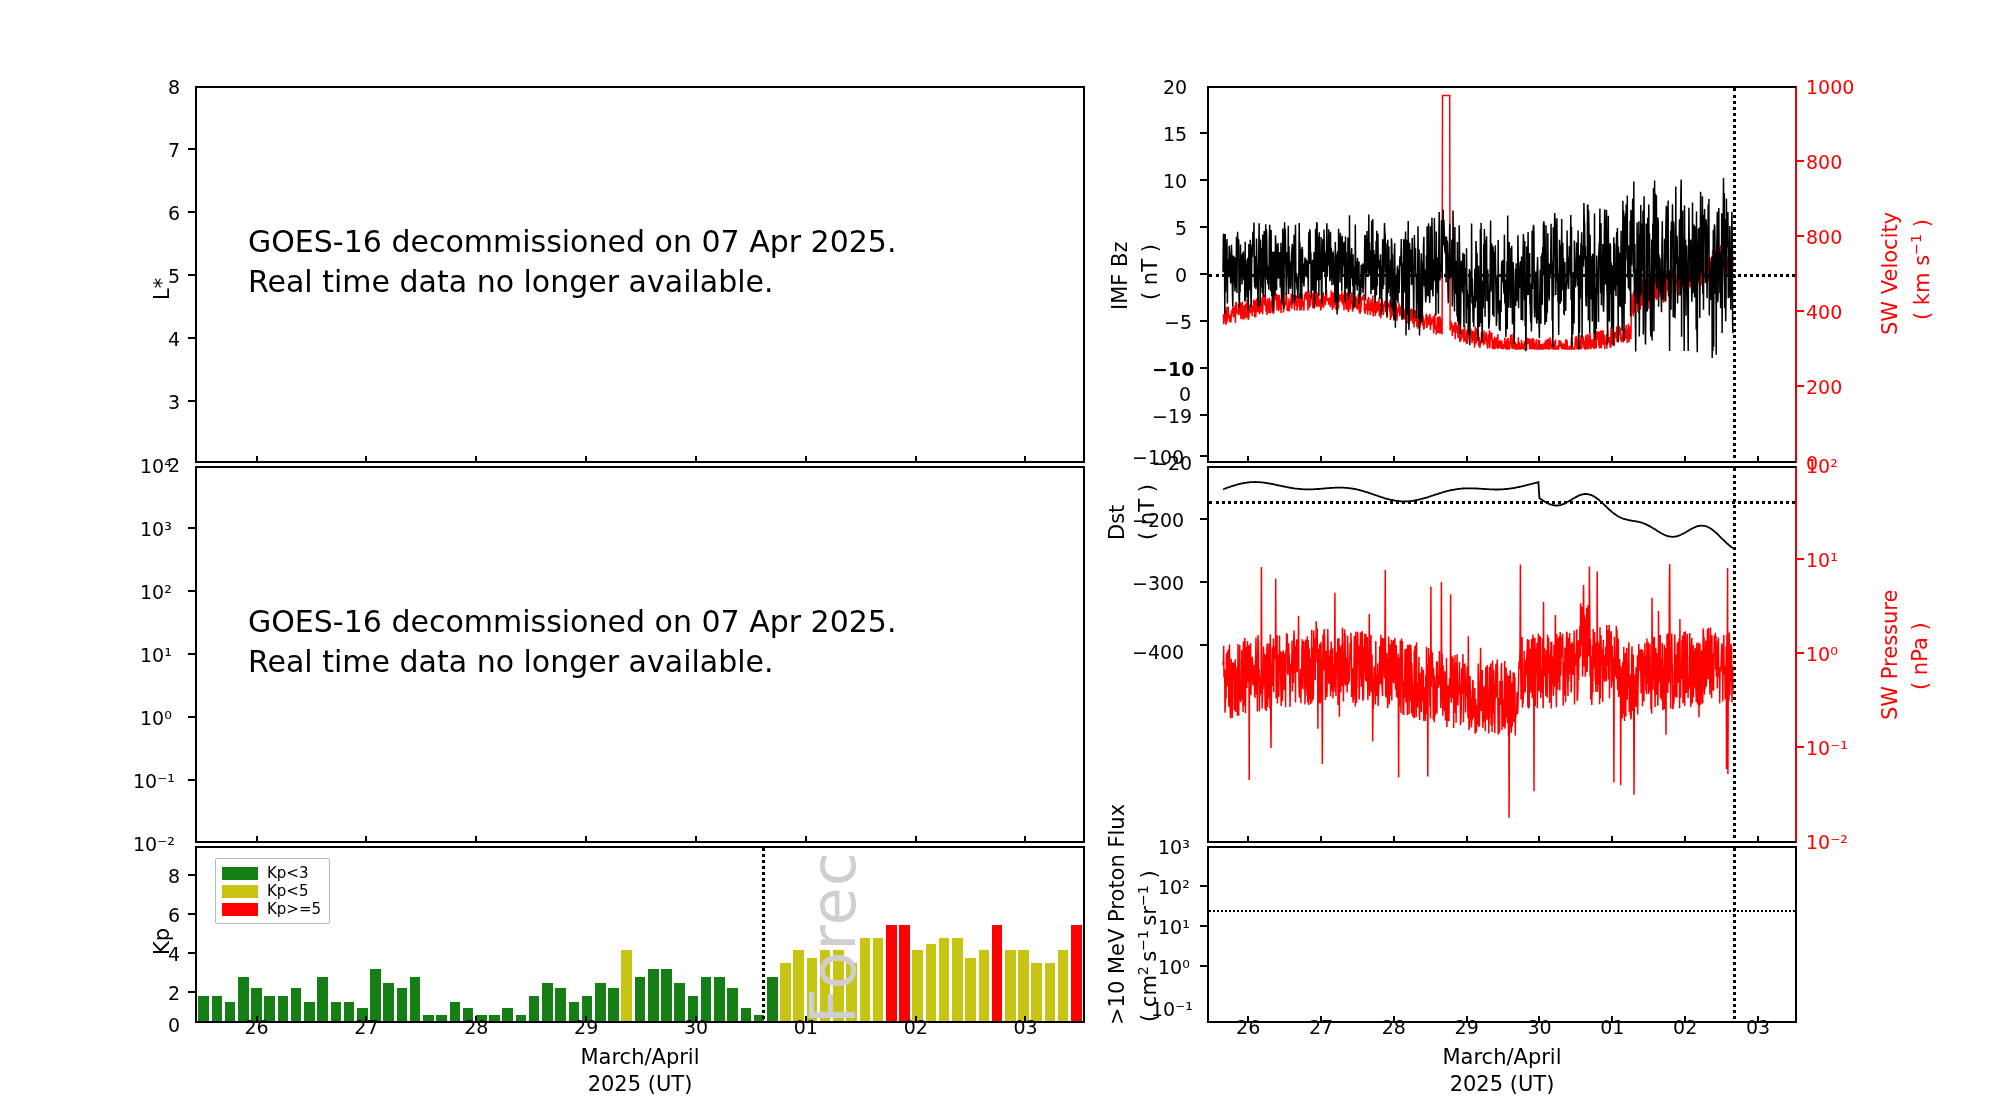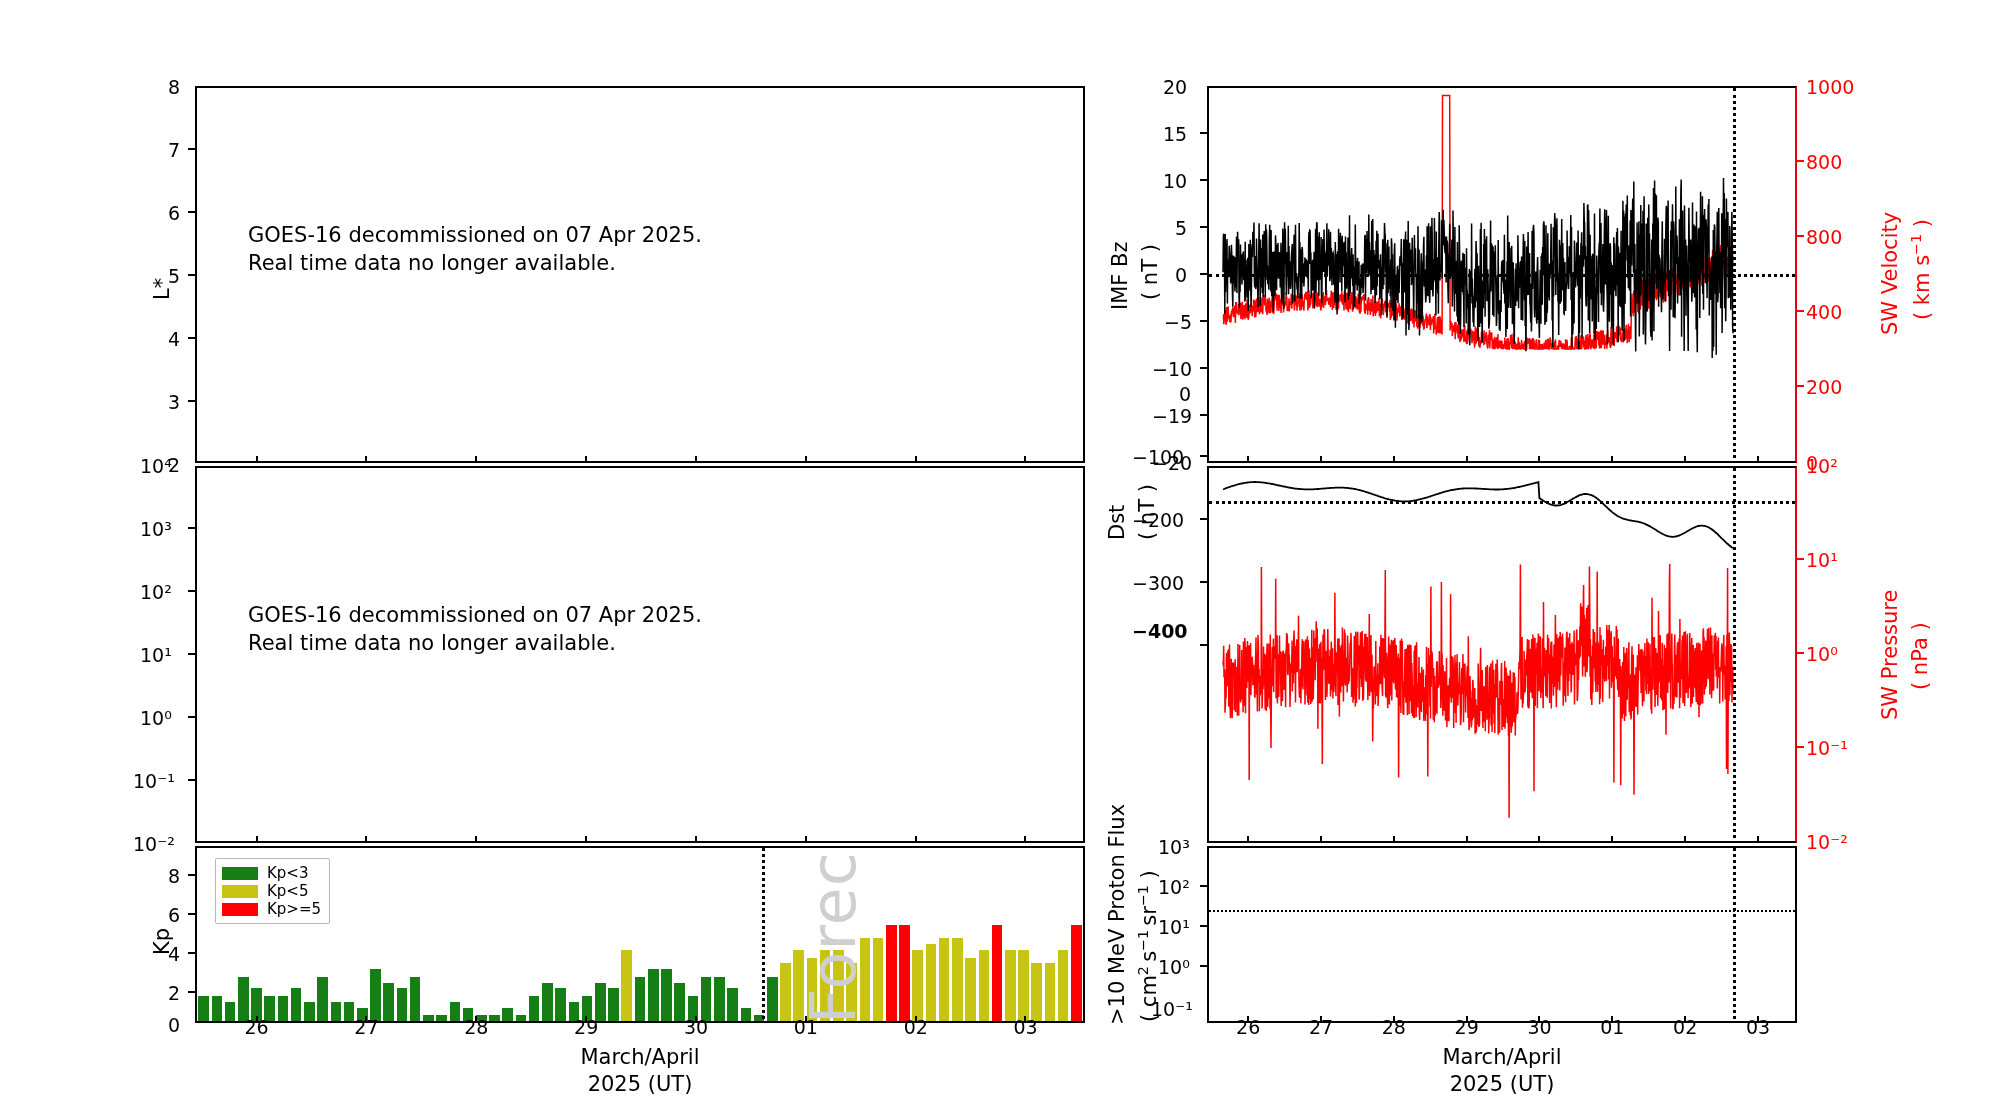--- a/index.html
+++ b/index.html
@@ -23,7 +23,7 @@
             transform-origin:0 0;transform:rotate(-90deg);}
   .vaxlabel.red{color:#f00;}
 
-  .msg{position:absolute;font-size:21px;color:#000;line-height:1.32;white-space:pre;}
+  .msg{position:absolute;font-size:30px;color:#000;line-height:1.32;white-space:pre;}
 
   .dottedv{position:absolute;width:0;border-left:3px dotted #000;}
   .dottedh{position:absolute;height:0;border-top:3px dotted #000;}

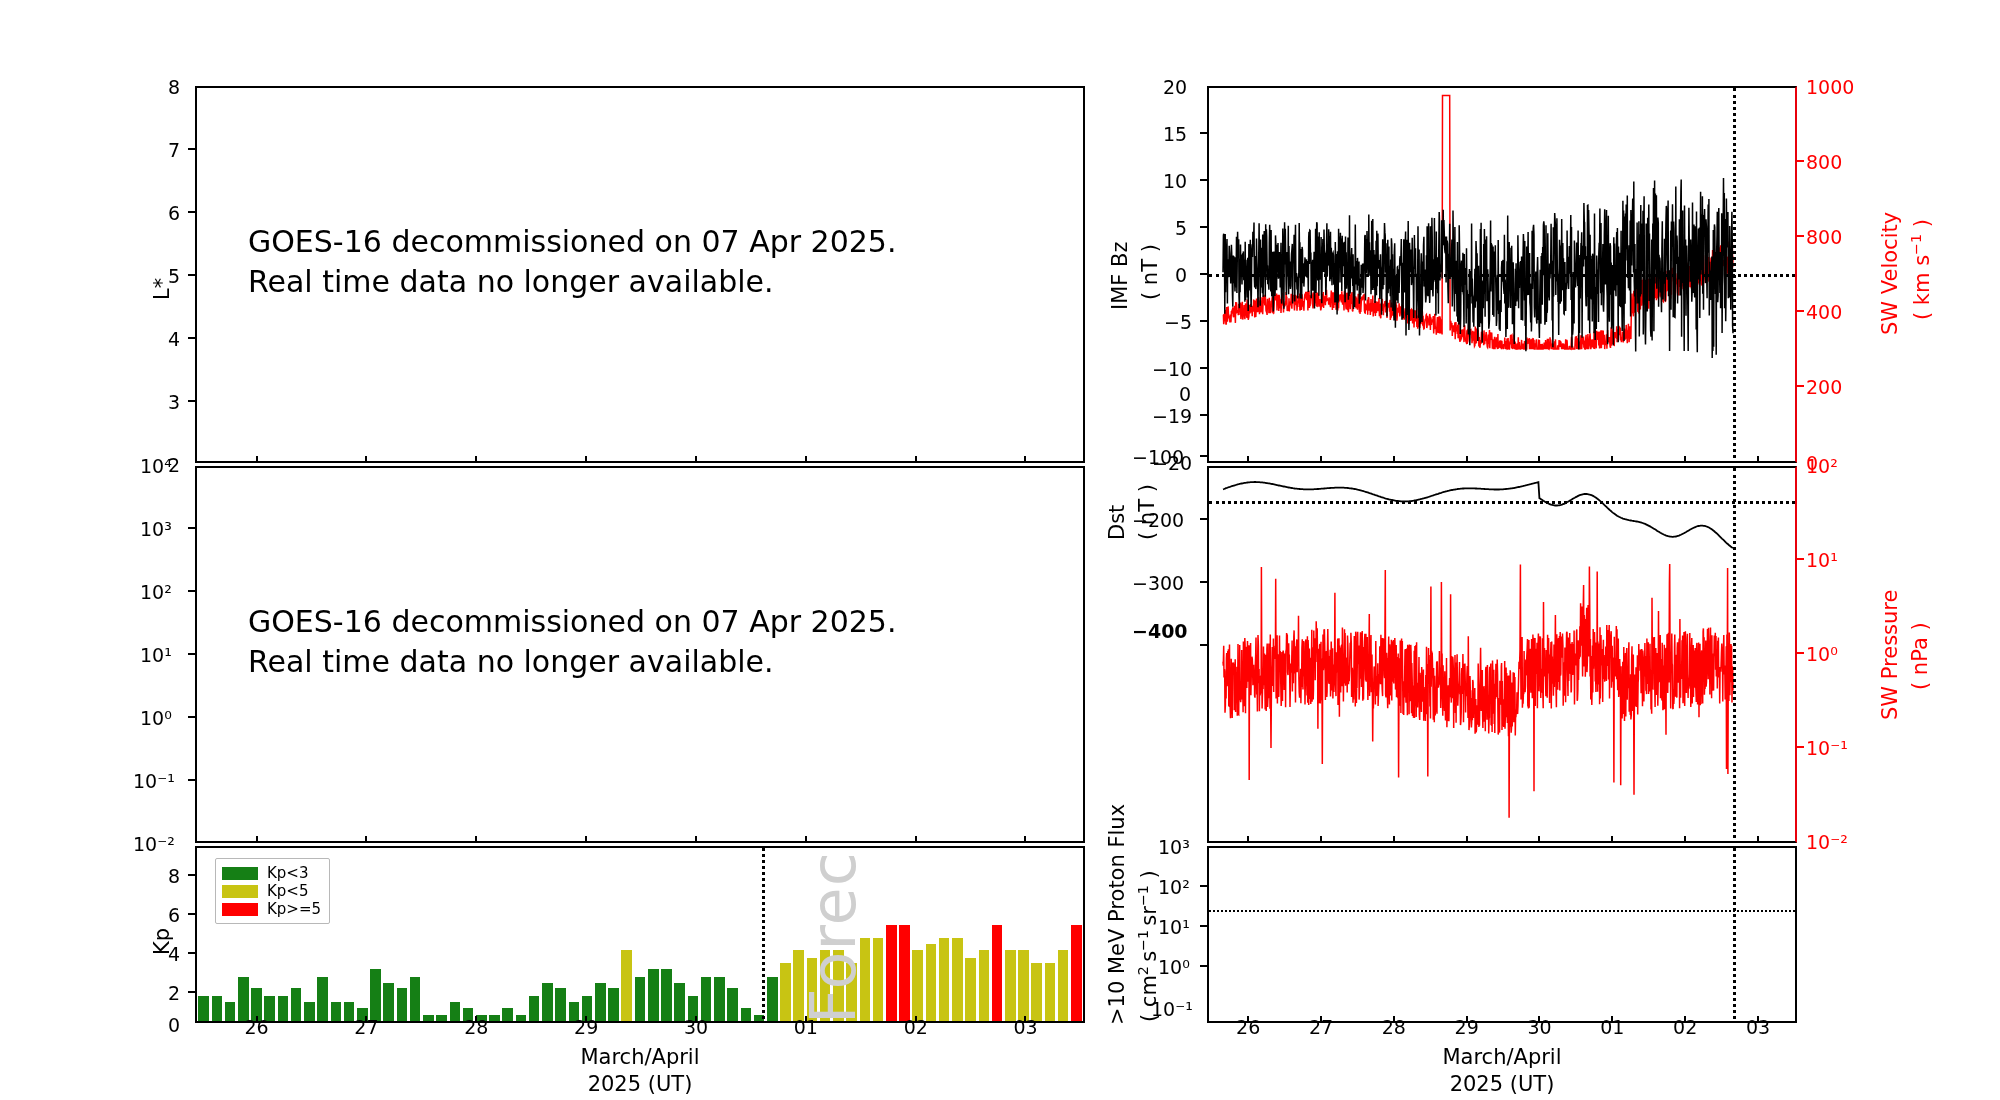--- a/index.html
+++ b/index.html
@@ -249,7 +249,7 @@
   <div class="tick" style="left:1175px;top:219px;">5</div>
   <div class="tick" style="left:1175px;top:266px;">0</div>
   <div class="tick" style="left:1164px;top:313px;">−5</div>
-  <div class="tick" style="left:1152px;top:360px;">−10</div>
+  <div class="tick" style="left:1152px;top:360px;font-weight:bold;">−10</div>
   <div class="tick" style="left:1152px;top:407px;">−19</div>
   <div class="tick" style="left:1152px;top:454px;">−20</div>
 

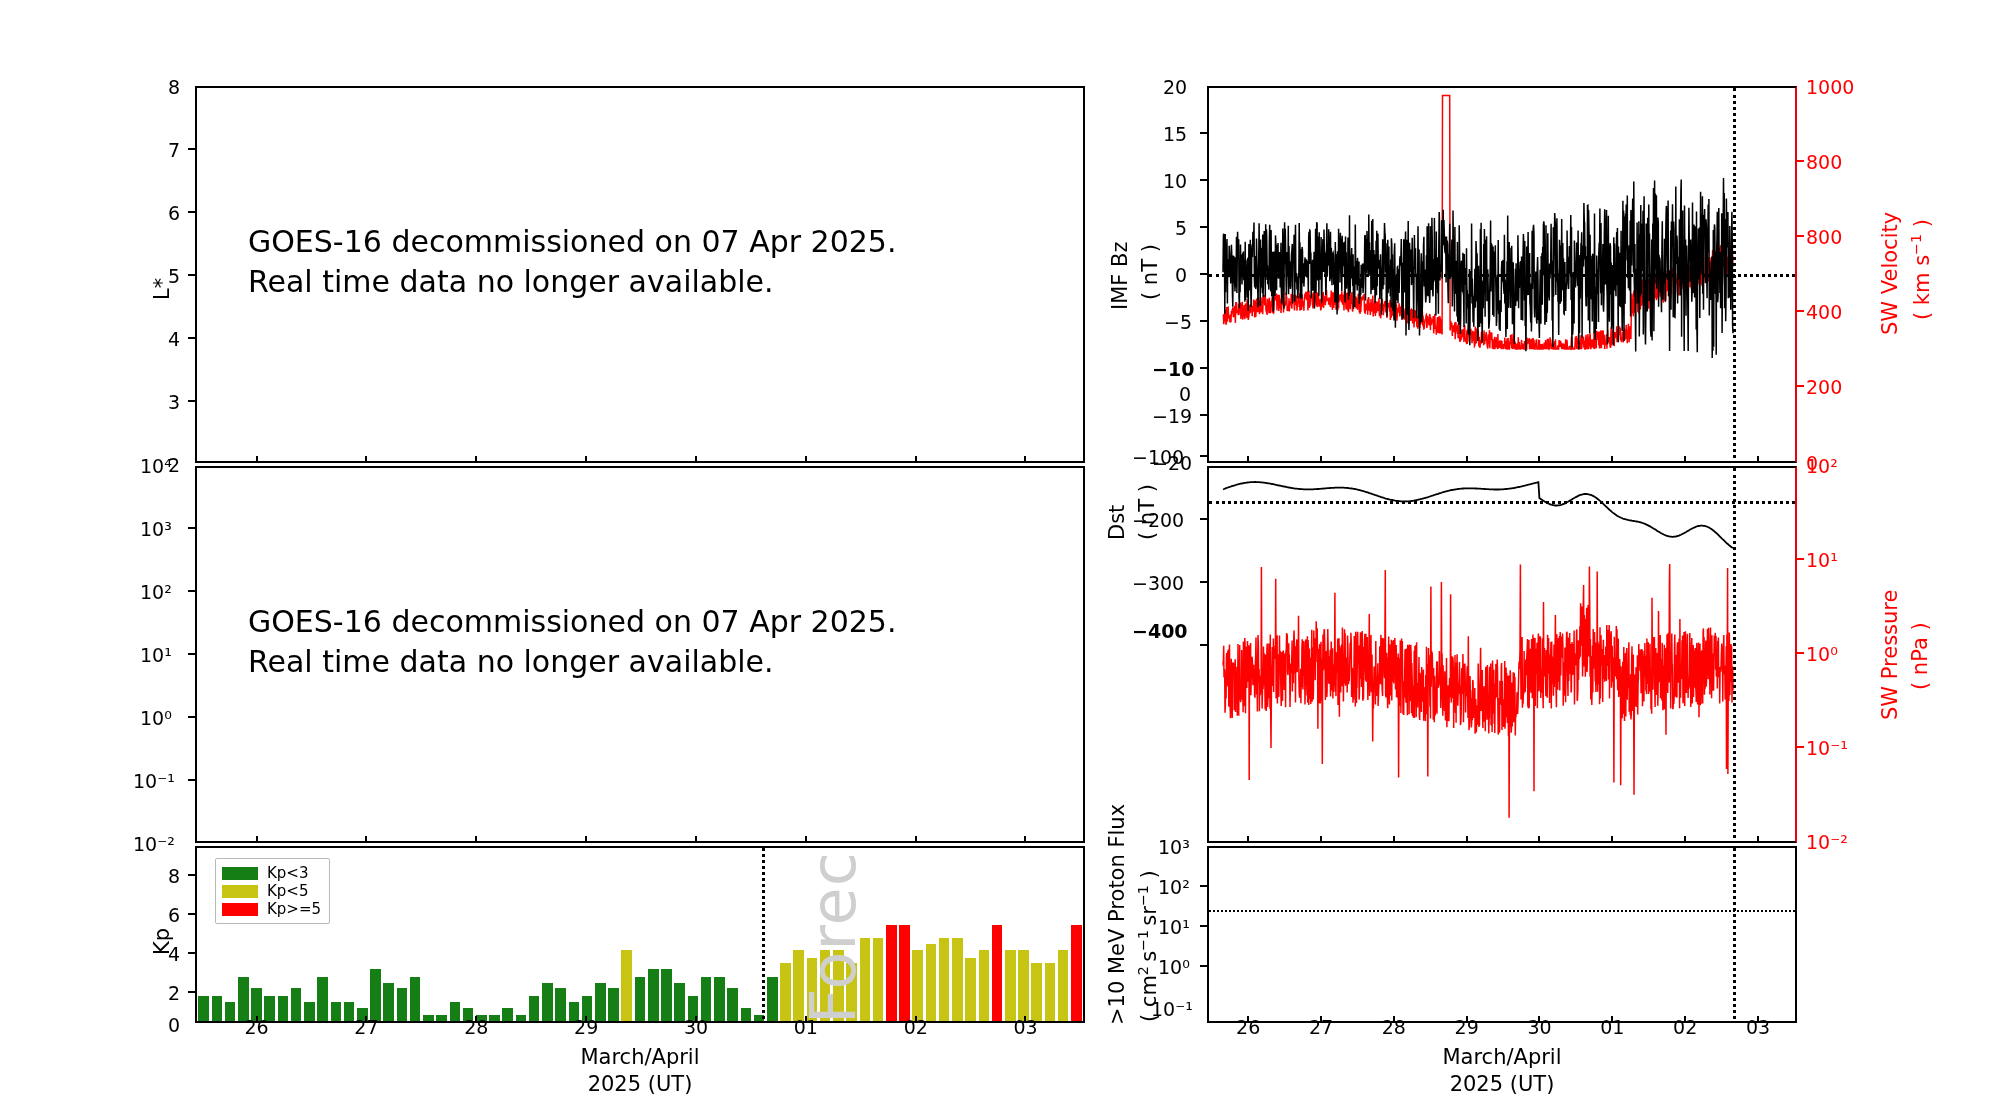--- a/index.html
+++ b/index.html
@@ -292,7 +292,7 @@
   <div class="tick" style="left:1132px;top:448px;">−100</div>
   <div class="tick" style="left:1132px;top:511px;">−200</div>
   <div class="tick" style="left:1132px;top:574px;">−300</div>
-  <div class="tick" style="left:1132px;top:622px;font-weight:bold;">−400</div>
+  <div class="tick" style="left:1132px;top:643px;">−400</div>
 
   <div class="tickmark" style="left:1200px;top:455px;width:7px;height:2px;"></div>
   <div class="tickmark" style="left:1200px;top:518px;width:7px;height:2px;"></div>

